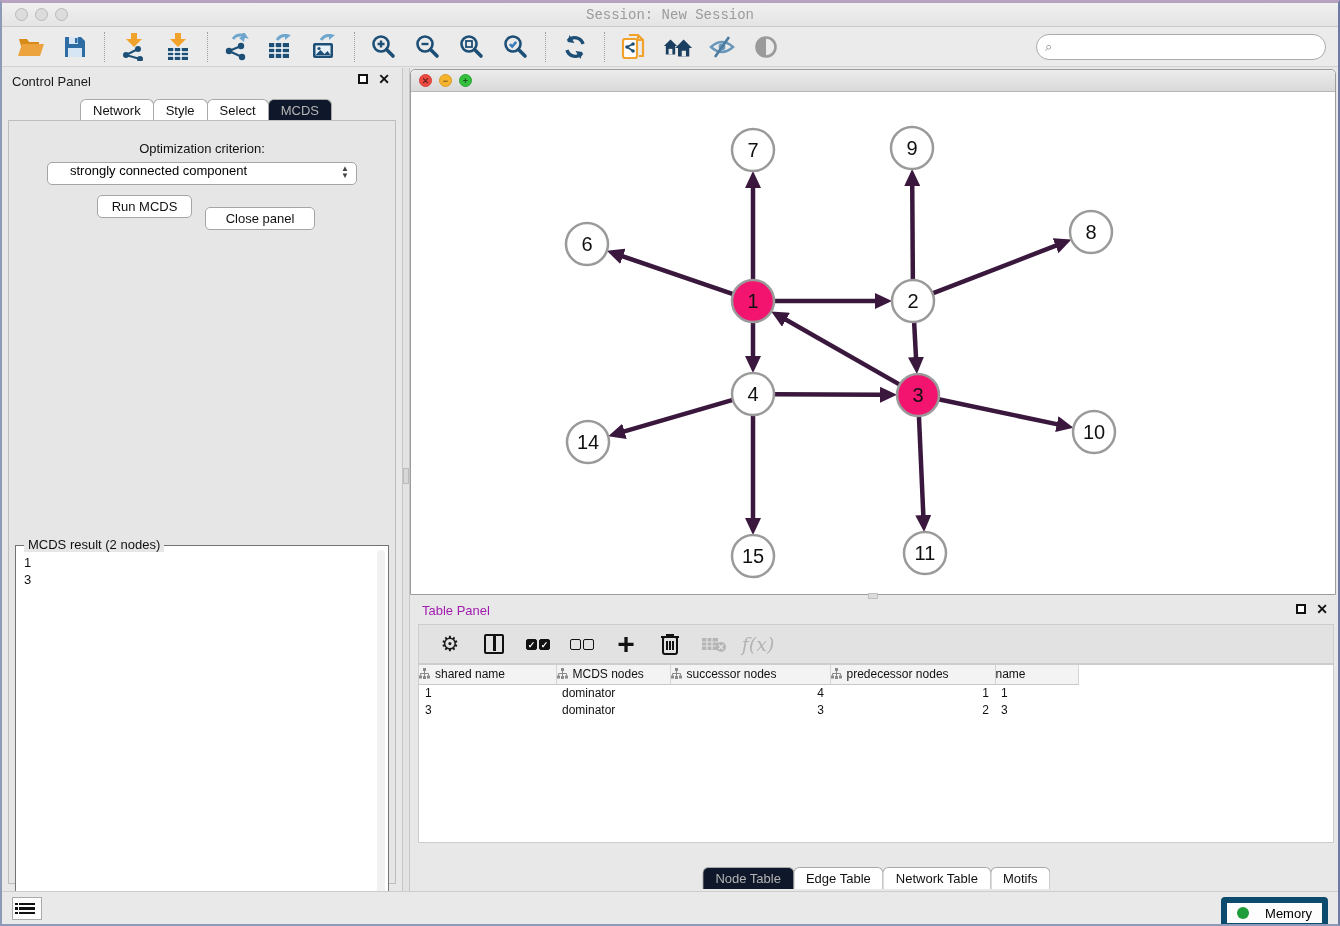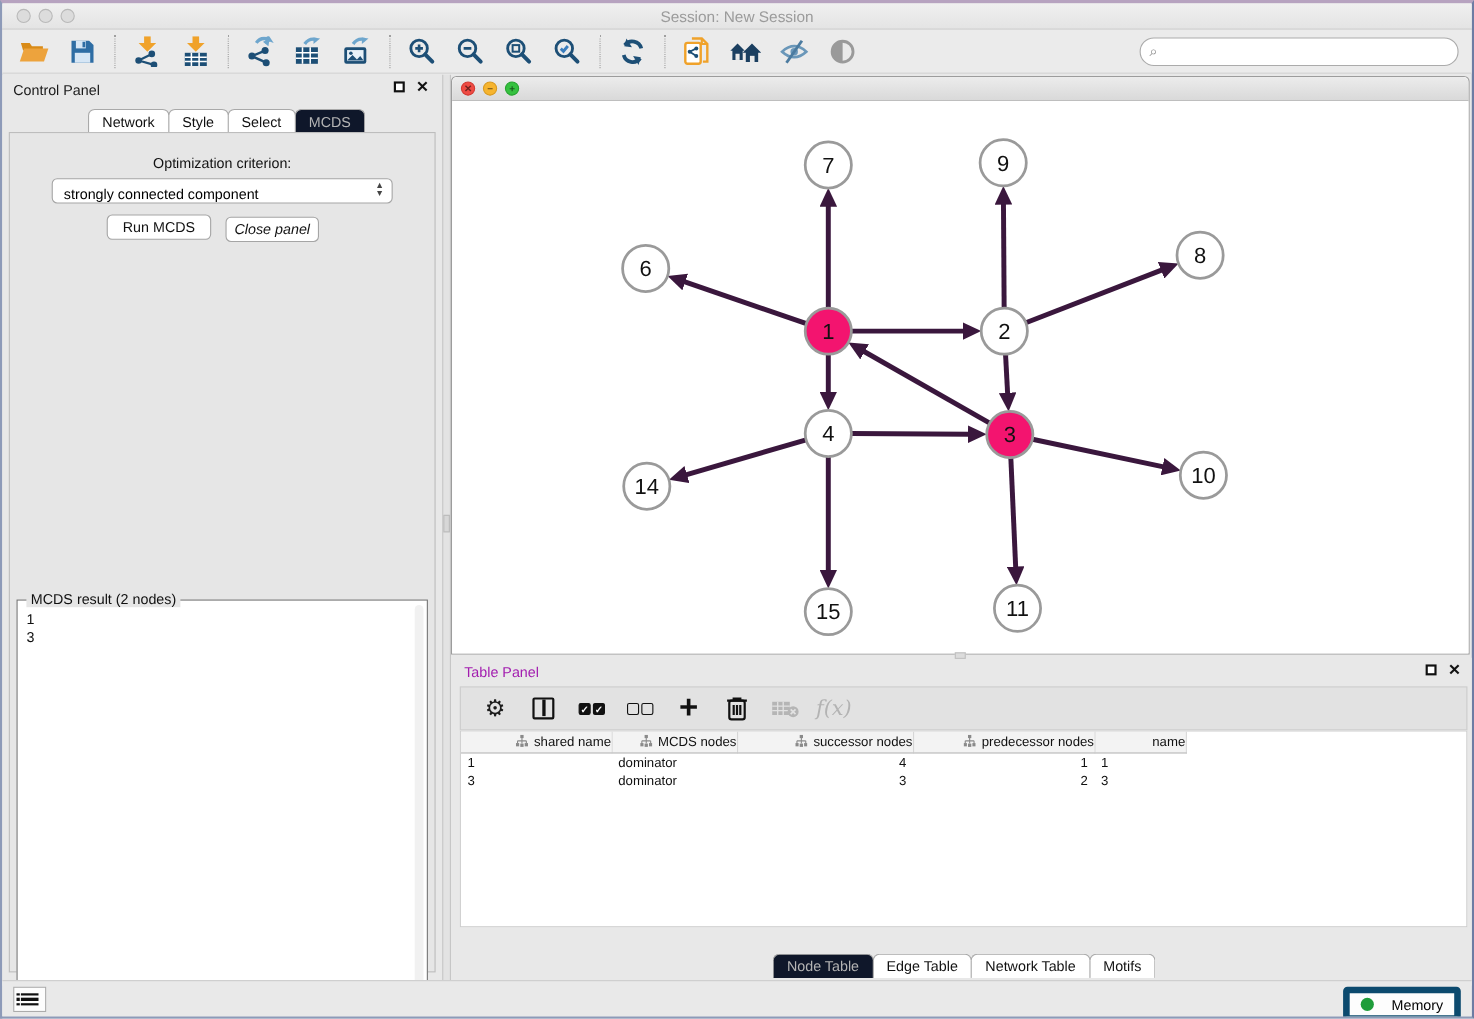--- a/index.html
+++ b/index.html
@@ -16,7 +16,7 @@
     border:1px solid #b9b9b9; background:#dcdcdc; }
   #titlebar .t1{left:13px}.t2{left:33px}.t3{left:53px}
   #window-title { position:absolute; top:4px; left:0; right:0; text-align:center;
-    color:#9b9b9b; font-size:14px; }
+    color:#9b9b9b; font-size:14px;font-family:Liberation Mono, monospace; }
   
   #toolbar { position:absolute; left:0; top:24px; width:100%; height:40px;
     background:#ebebeb; border-bottom:1px solid #d2d2d2; display:flex; align-items:center; }

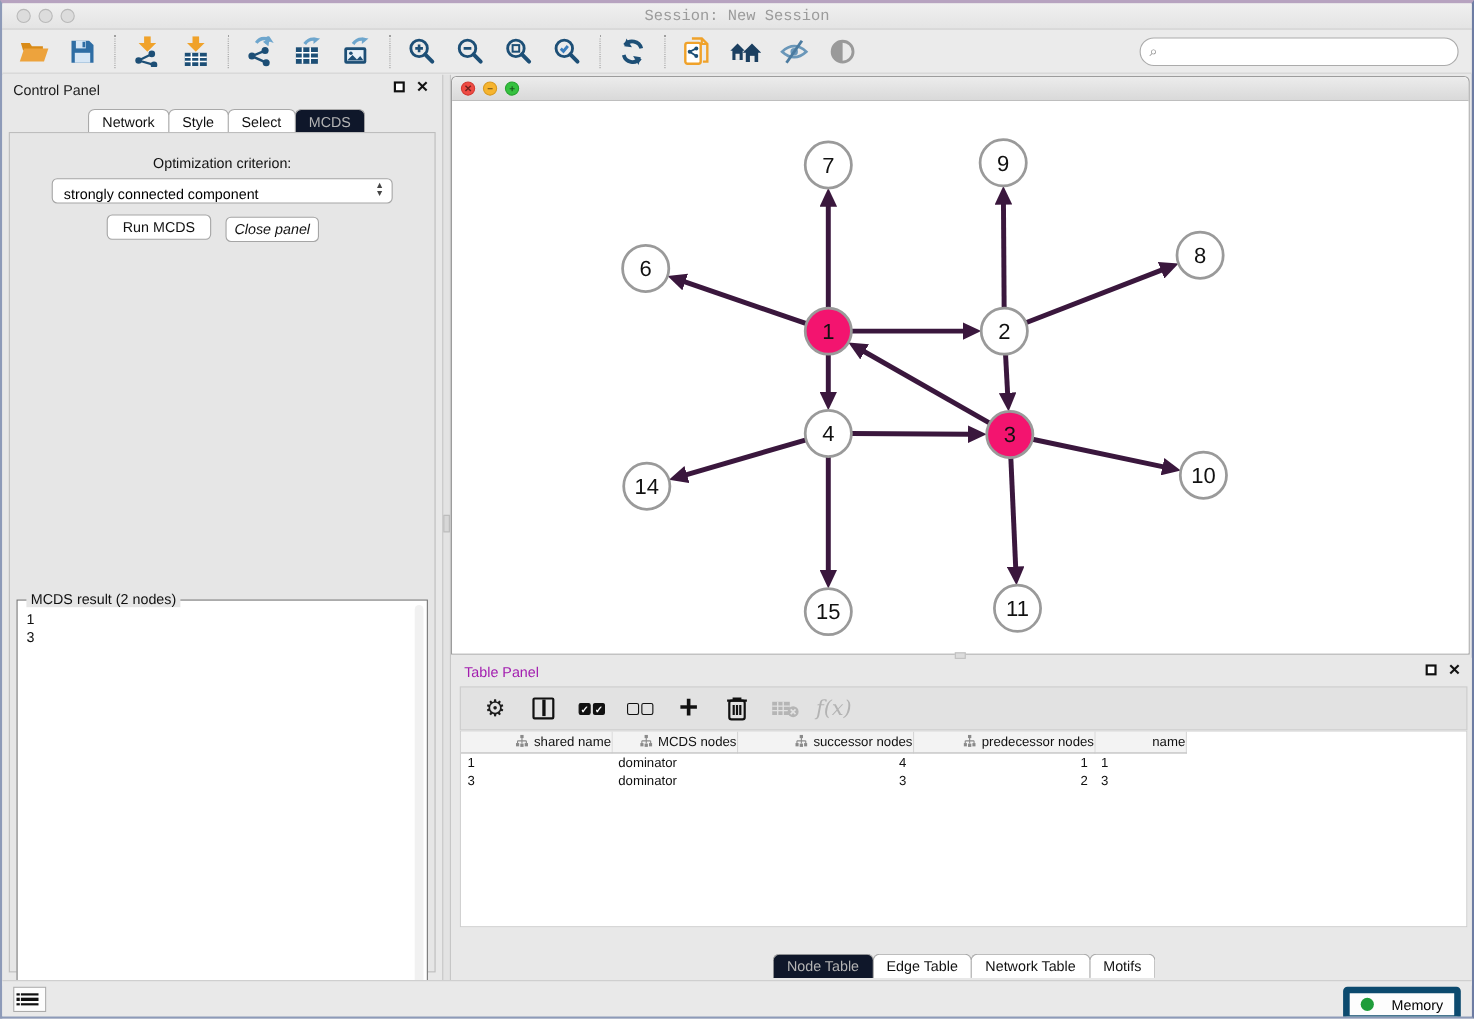--- a/index.html
+++ b/index.html
@@ -43,7 +43,7 @@
     background:#e6e6e6; border:1px solid #bdbdbd; }
   #opt-label { position:absolute; top:20px; width:100%; text-align:center; font-size:13px; color:#111; }
   #opt-select { position:absolute; left:38px; top:41px; width:310px; height:23px; background:#fff;
-    border:1px solid #a5a5a5; border-radius:5px; display:flex; align-items:flex-end; font-size:13px; padding-left:10px; cursor:pointer;}
+    border:1px solid #a5a5a5; border-radius:5px; display:flex; align-items:flex-start; font-size:13px; padding-left:22px; cursor:pointer;}
   #opt-stepper { position:absolute; right:7px; top:2px; display:flex; flex-direction:column; line-height:7px; color:#444; font-size:8px;}
   .push-btn { position:absolute; height:23px; background:#fff; border:1px solid #a5a5a5; border-radius:5px;
     font-size:13px; color:#111; display:flex; align-items:center; justify-content:center; cursor:pointer; font-family:"Liberation Sans",sans-serif;}

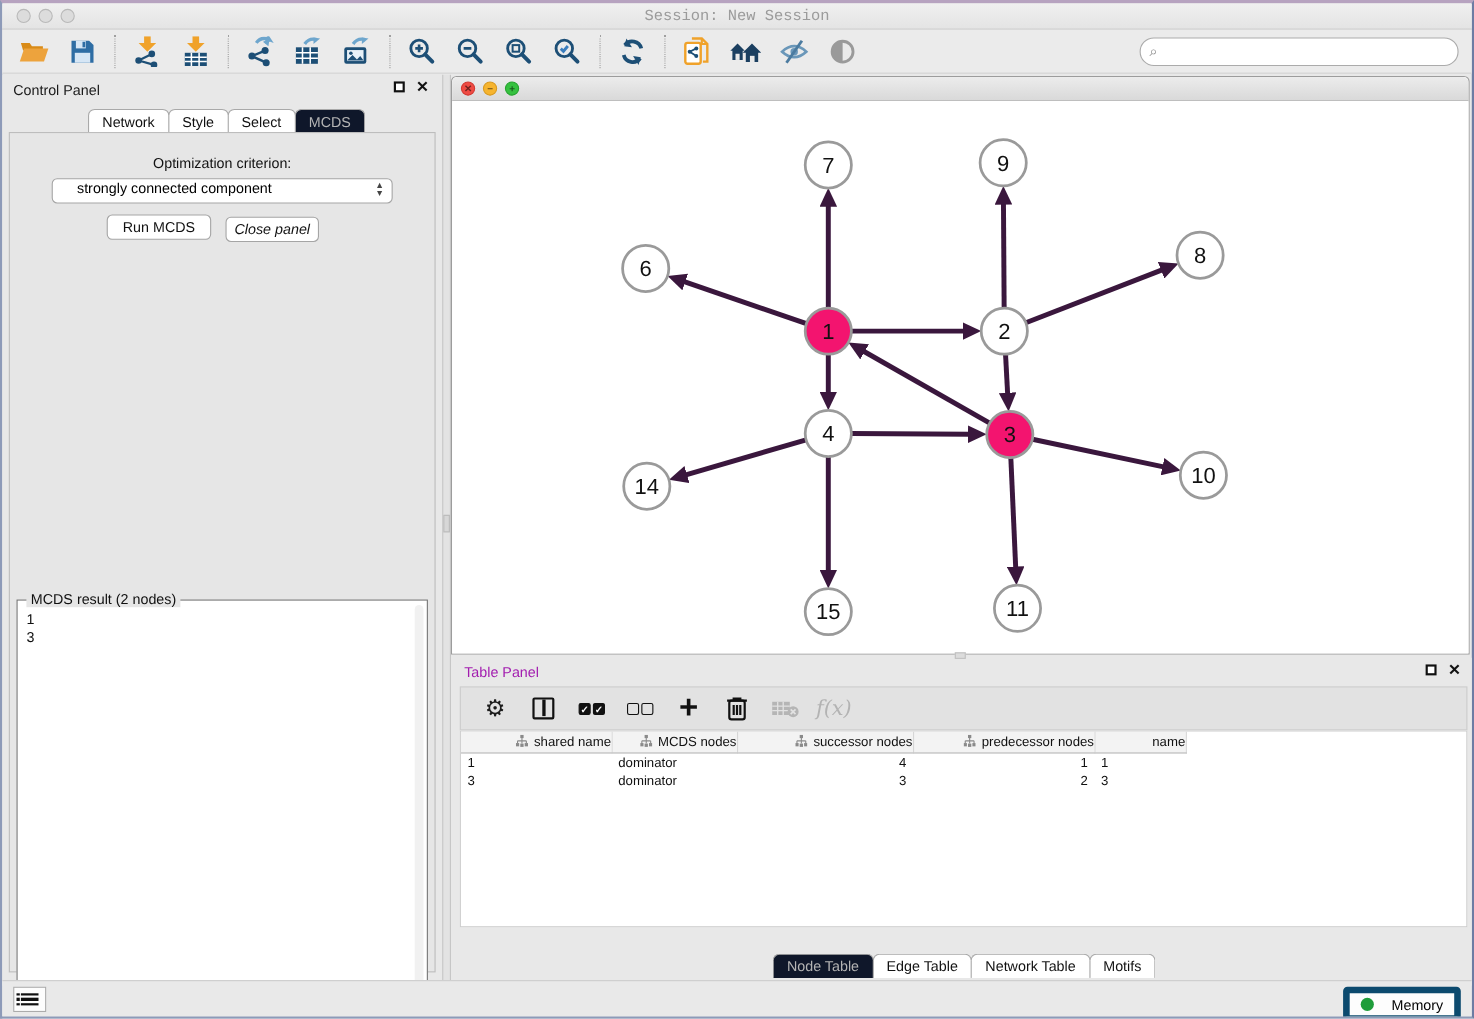--- a/index.html
+++ b/index.html
@@ -48,7 +48,7 @@
   .push-btn { position:absolute; height:23px; background:#fff; border:1px solid #a5a5a5; border-radius:5px;
     font-size:13px; color:#111; display:flex; align-items:center; justify-content:center; cursor:pointer; font-family:"Liberation Sans",sans-serif;}
   #run-btn { left:88px; top:74px; width:95px; }
-  #closep-btn { left:196px; top:76px; width:85px;font-style:italic; }
+  #closep-btn { left:196px; top:86px; width:110px; }
   #result-box { position:absolute; left:6px; top:424px; width:374px; height:378px;
     border:1px solid #737373; background:#fff; }
   #result-legend { position:absolute; left:8px; top:-9px; background:#e6e6e6; padding:0 4px; font-size:13px; color:#111; }

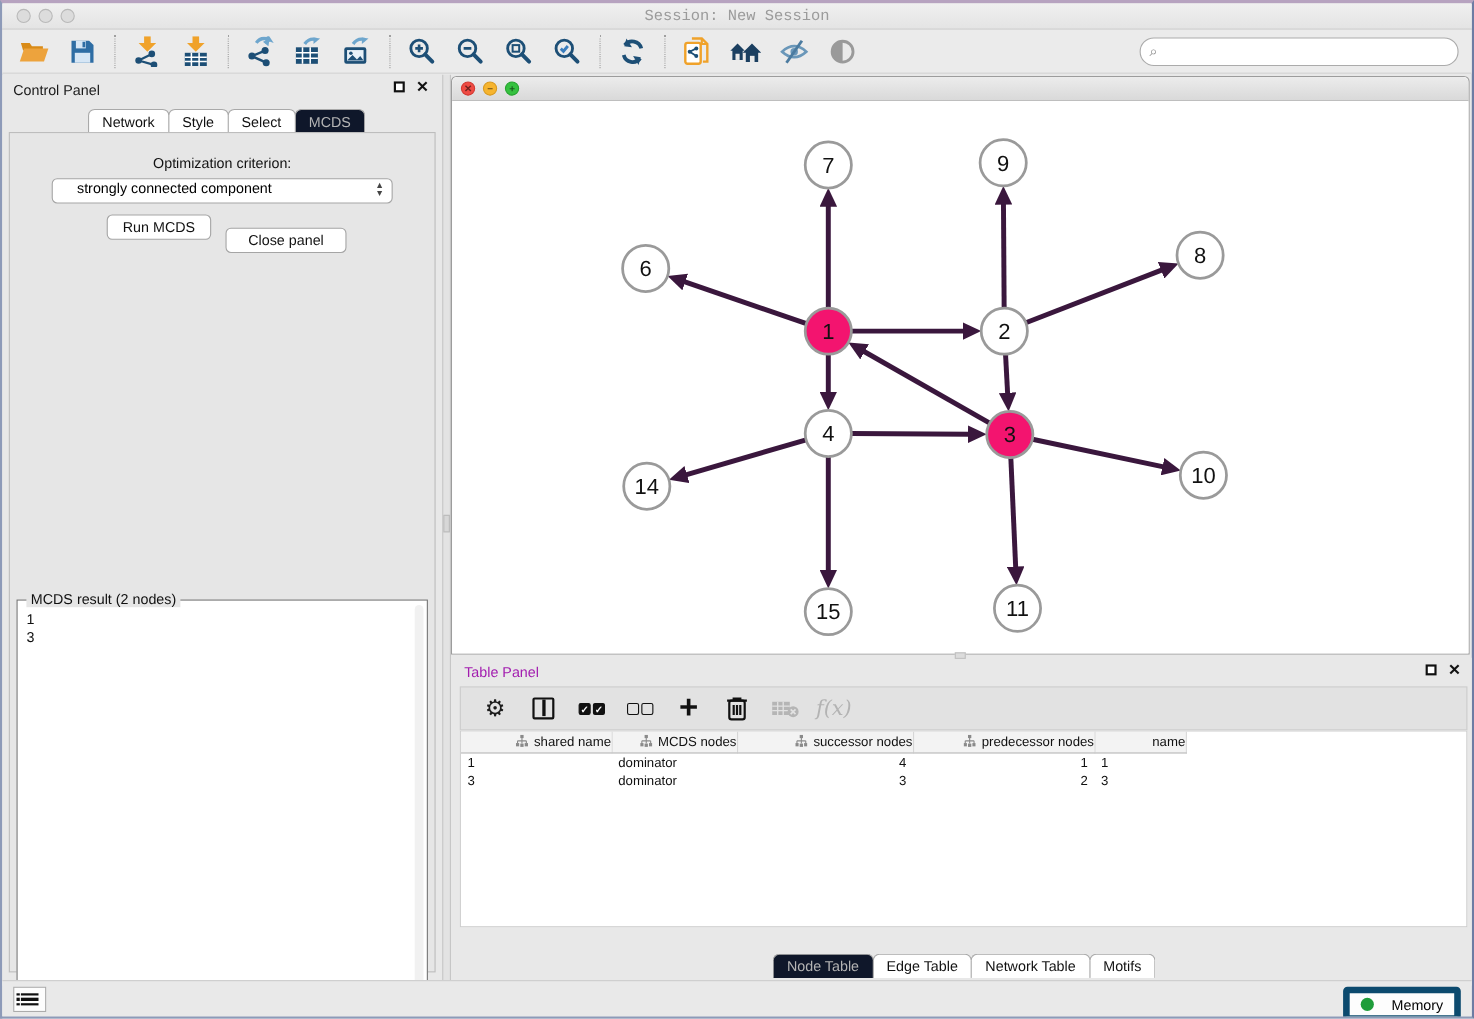--- a/index.html
+++ b/index.html
@@ -89,7 +89,7 @@
     border:1px solid #cdcdcd; overflow:hidden; }
   #tp-grid { border-collapse:collapse; font-size:12px; table-layout:fixed; }
   #tp-grid th { background:#f3f3f3; border-right:1px solid #d6d6d6; border-bottom:1px solid #c9c9c9;
-    font-weight:normal; height:19px; text-align:right; color:#111; white-space:nowrap; overflow:hidden;}
+    font-weight:normal; height:19px; text-align:left; color:#111; white-space:nowrap; overflow:hidden;}
   #tp-grid td { height:17px; padding:0 6px; white-space:nowrap; overflow:hidden; color:#111;}
   .hier-ic { display:inline-block; vertical-align:-1px; margin-right:5px; }
   #tp-tabs { left:50%; transform:translateX(-50%); top:269px; }

